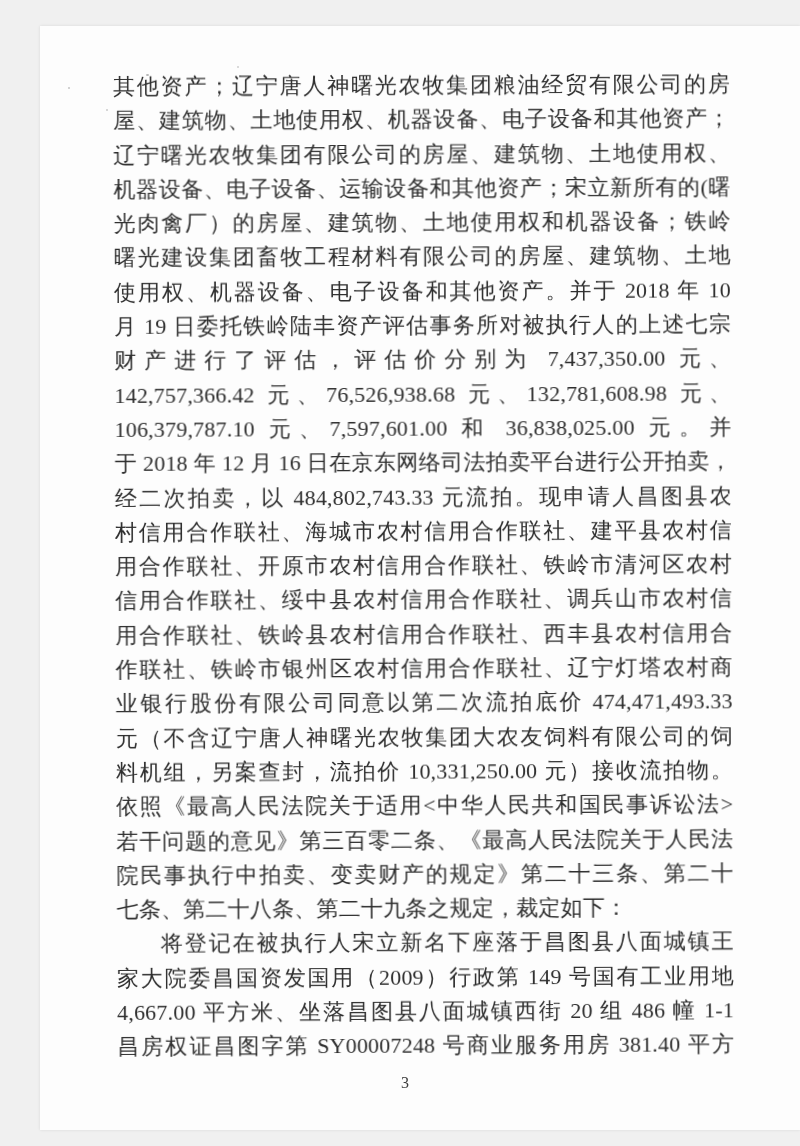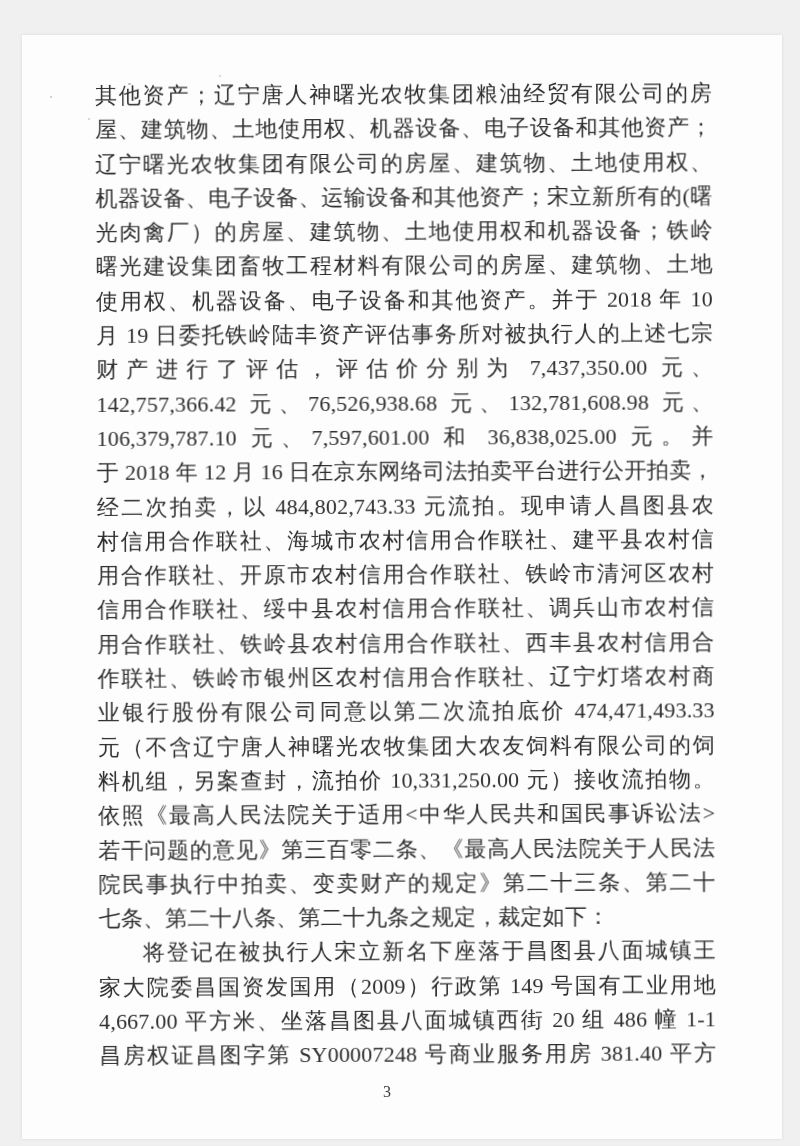--- a/index.html
+++ b/index.html
@@ -17,13 +17,12 @@
   }
   .paper {
     position: absolute;
-    left: 22px;
+    left: 40px;
     top: 26px;
     width: 760px;
     height: 1104px;
     background: #fdfdfd;
     box-shadow: 0 0 3px rgba(0,0,0,0.10);
-    margin-top: 9px;
   }
   .text-block {
     position: absolute;

